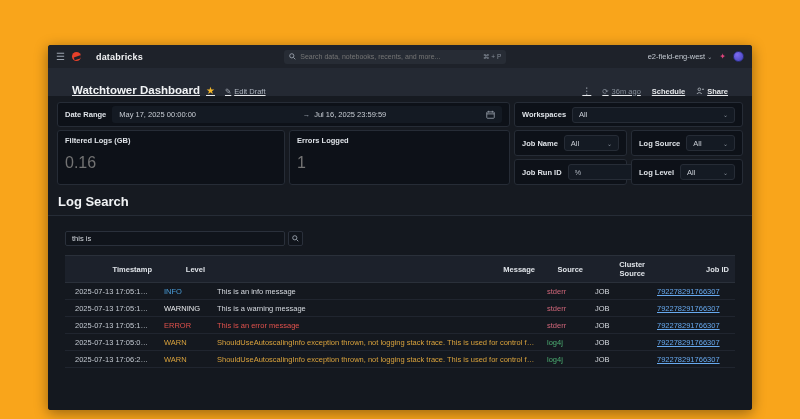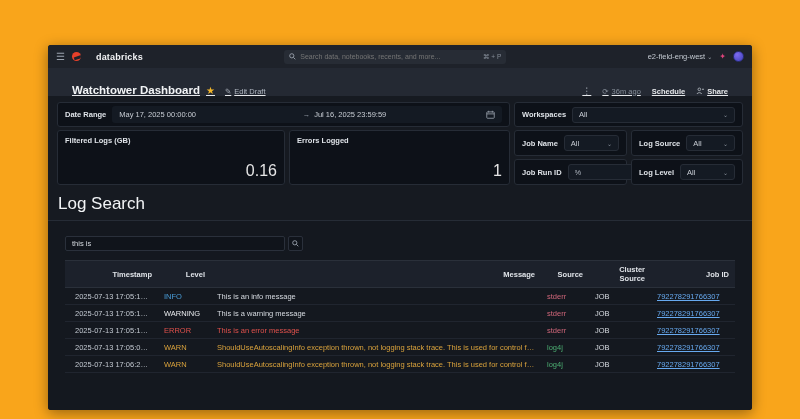--- a/index.html
+++ b/index.html
@@ -61,7 +61,7 @@
   .span2c-r { grid-column:3 / span 2; }
   .counter { grid-row:2 / span 2; flex-direction:column; align-items:stretch;
     justify-content:flex-start; padding:5px 7px; gap:2px; }
-  .counter-value { font-size:16px; color:#e5e5e5; text-align:right; margin-top:15px; }
+  .counter-value { font-size:16px; color:#737373; text-align:left; margin-top:7px; }
 
   .control { flex:1; height:16px; background:#141a23; border:1px solid #262c36;
     border-radius:3px; display:flex; align-items:center; padding:0 6px; gap:4px;

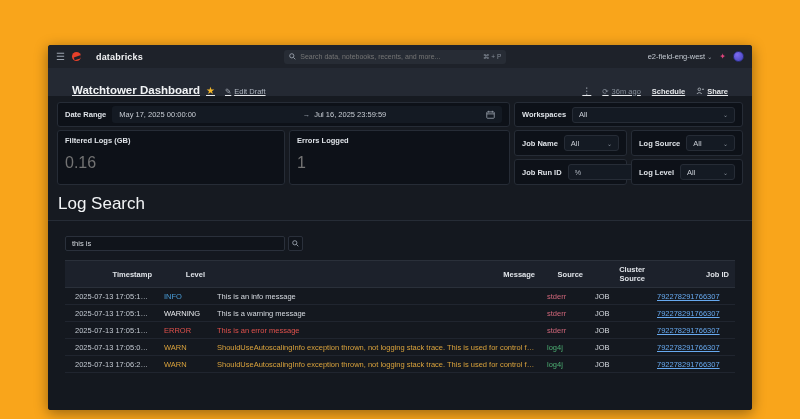--- a/index.html
+++ b/index.html
@@ -78,7 +78,7 @@
   .cal-icon { margin-left:auto; }
 
   
-  .log-title { font-size:17px; font-weight:normal; color:#f2f4f6; margin:9px 1px 6px 1px; }
+  .log-title { font-size:13px; font-weight:bold; color:#f2f4f6; margin:9px 1px 6px 1px; }
   .log-panel { margin:0 -9px; background:#14181f; border-top:1px solid #262c36;
     padding:15px 17px 0 17px; height:206px; }
   .search-row { display:flex; align-items:center; gap:3px; margin-bottom:9px; }

